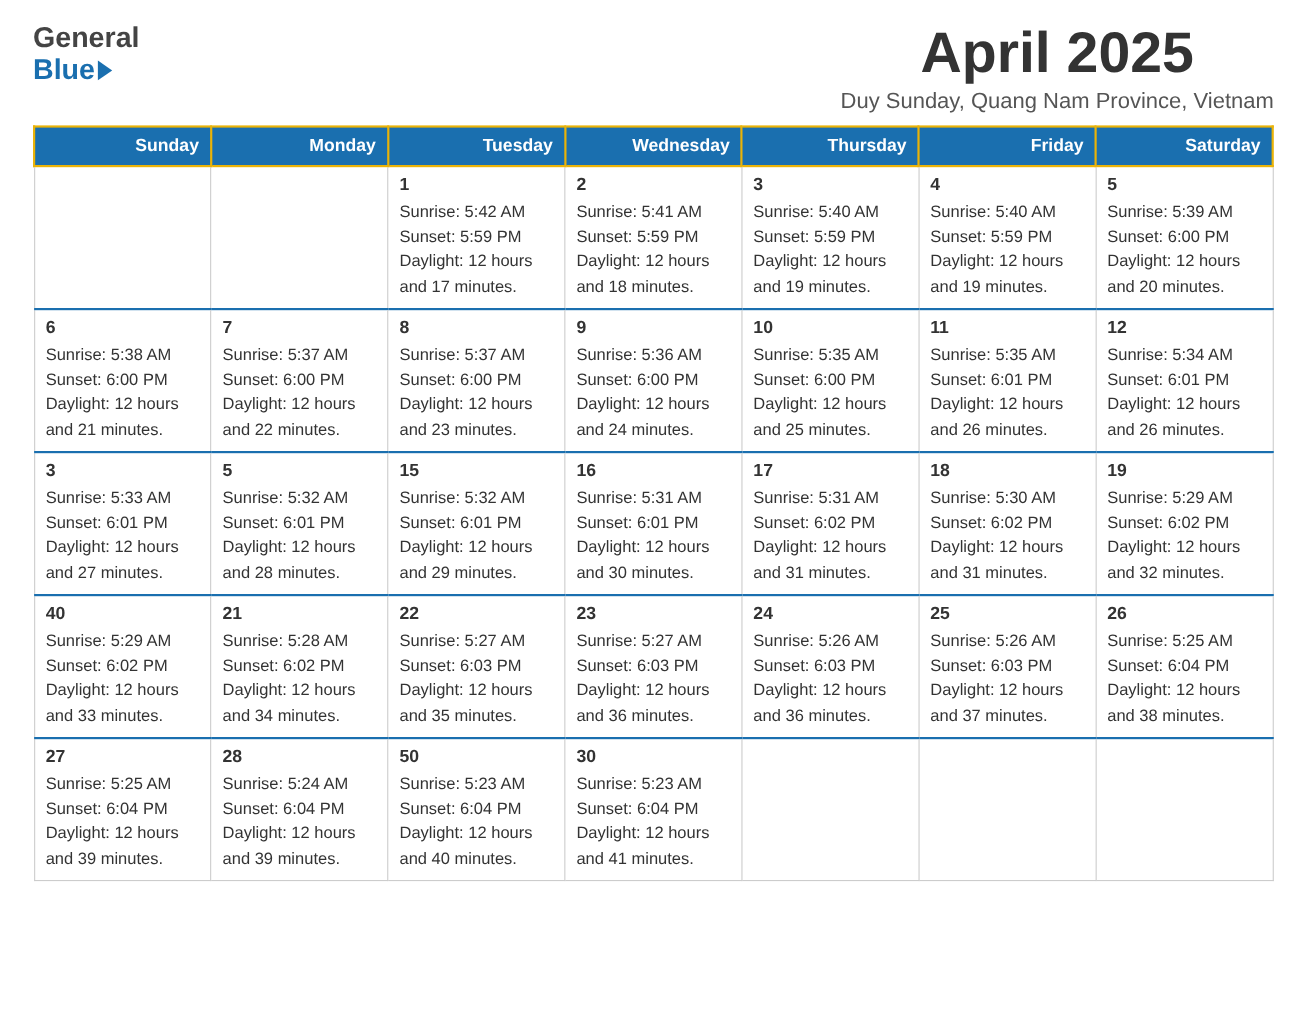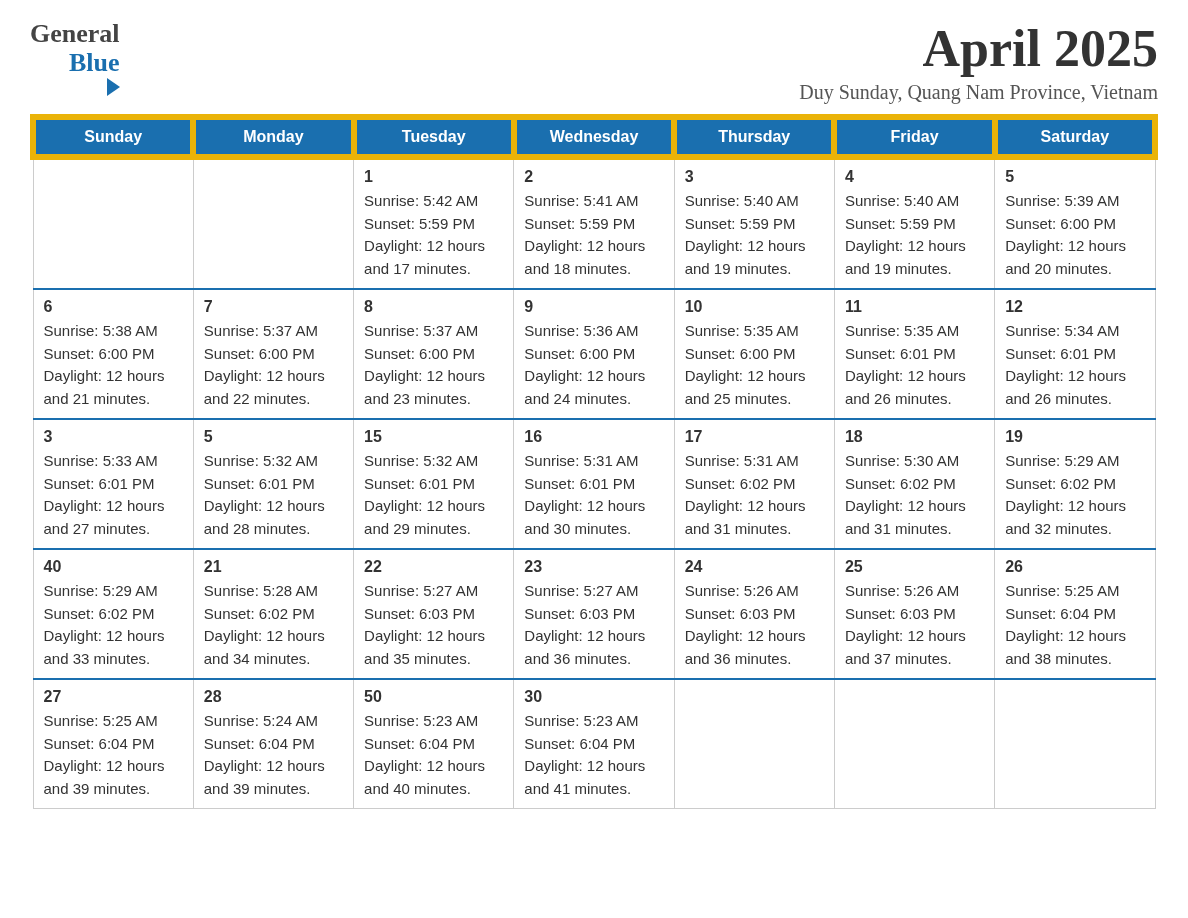--- a/index.html
+++ b/index.html
@@ -15,7 +15,6 @@
       justify-content: space-between;
       align-items: flex-start;
       margin-bottom: 10px;
-      font-family: Liberation Serif, serif;
     }
     .title-area {
       text-align: right;

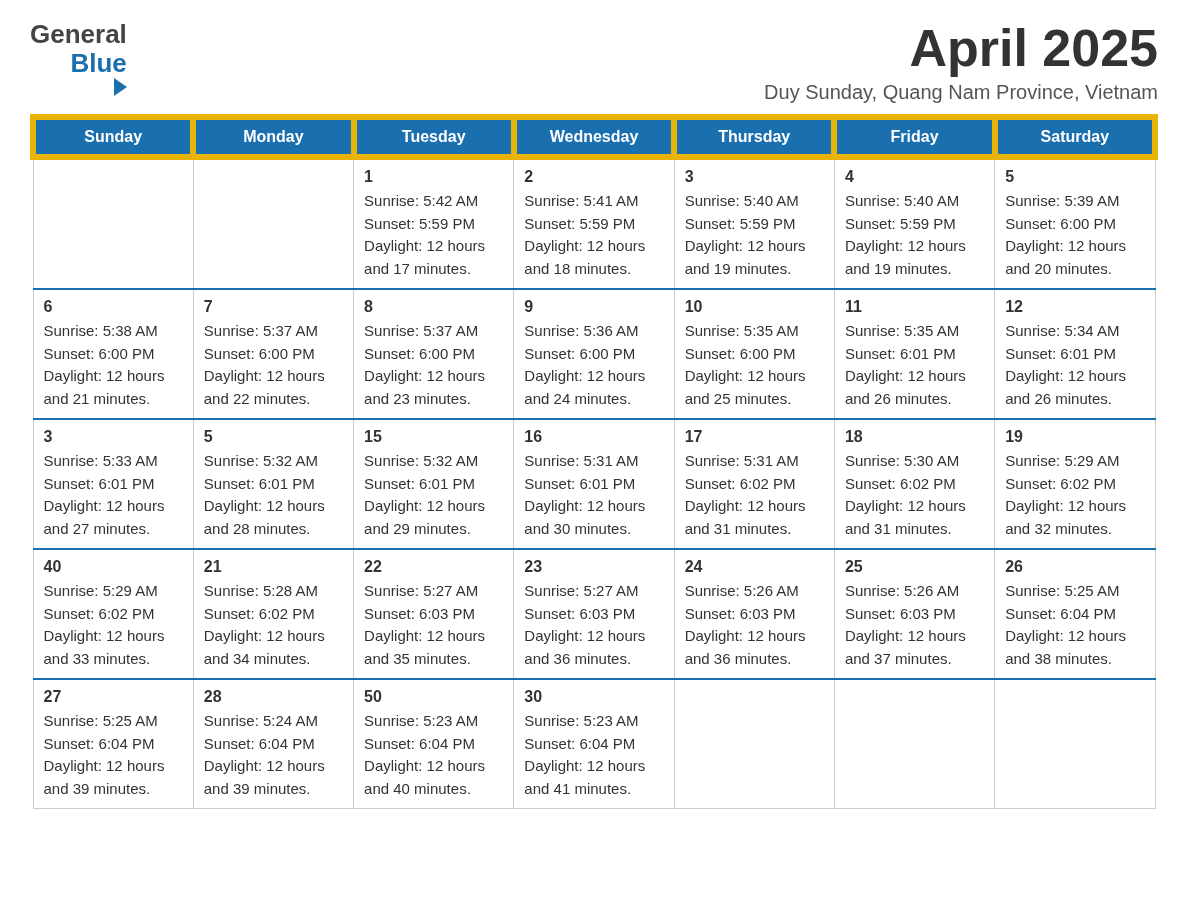--- a/index.html
+++ b/index.html
@@ -87,8 +87,7 @@
     }
     .logo-line2 {
       display: flex;
-      align-items: flex-end;
-      flex-direction: column;
+      align-items: center;
     }
     .logo-line2-text {
       font-size: 26px;

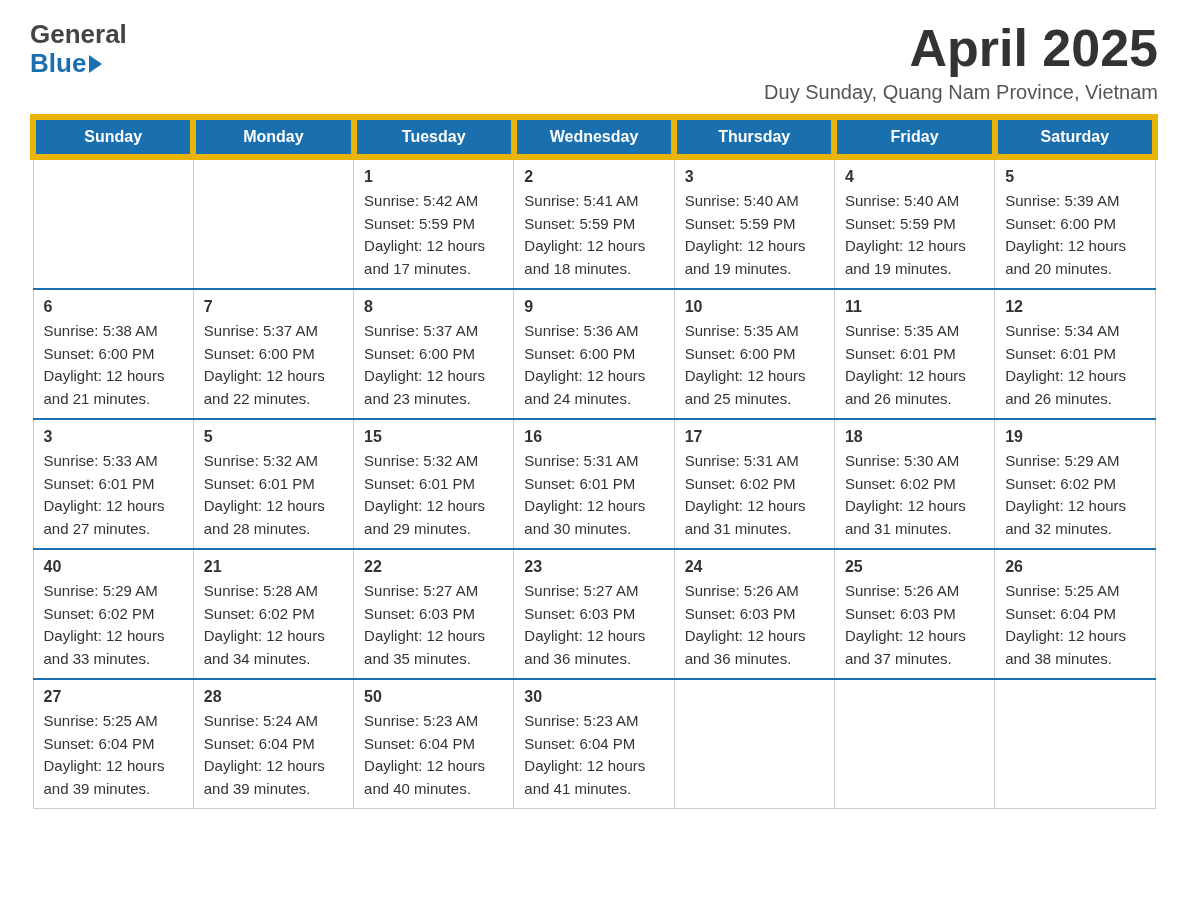--- a/index.html
+++ b/index.html
@@ -17,7 +17,7 @@
       margin-bottom: 10px;
     }
     .title-area {
-      text-align: right;
+      text-align: center;
     }
     .title-month {
       font-size: 52px;

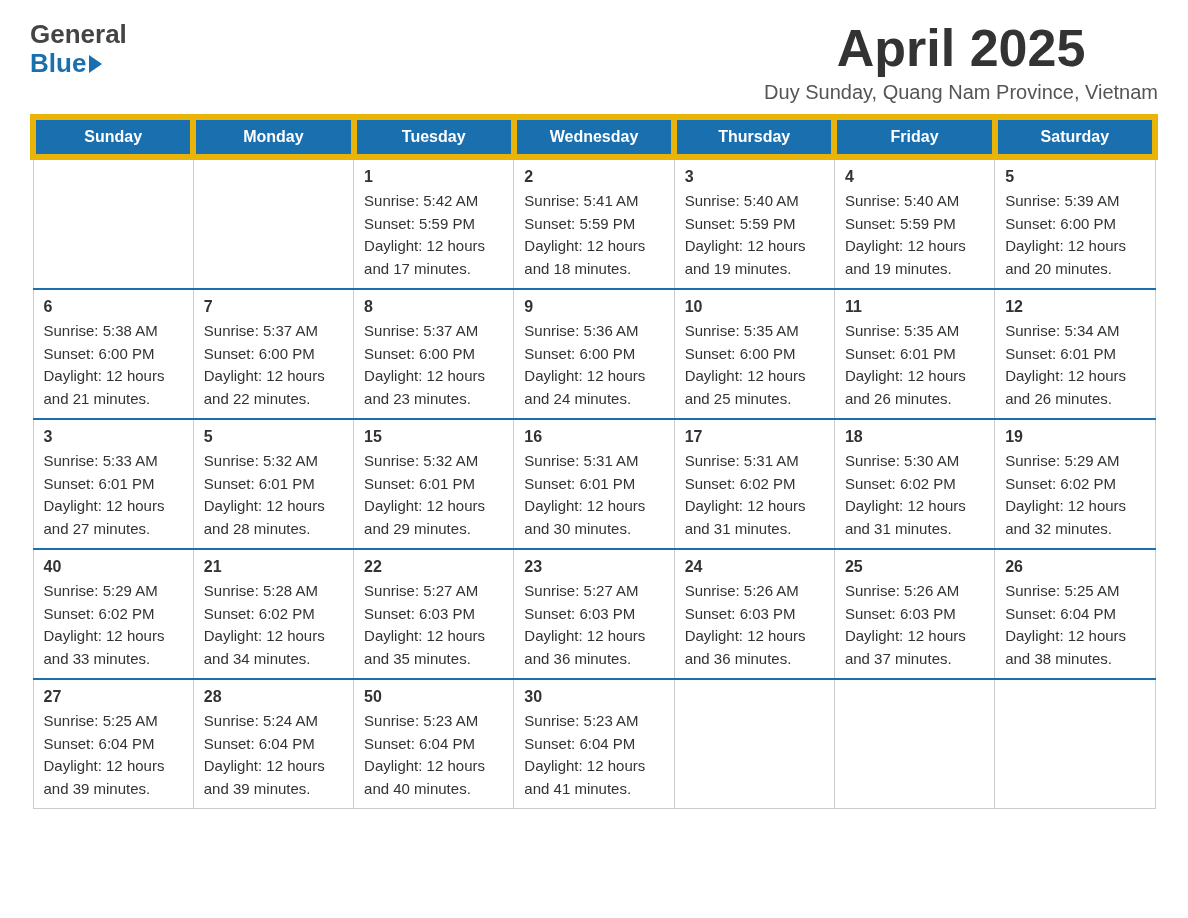--- a/index.html
+++ b/index.html
@@ -41,8 +41,8 @@
       font-size: 16px;
       font-weight: bold;
       padding: 8px 10px;
-      text-align: center;
-      border: 6px solid #eab308;
+      text-align: right;
+      border: 2px solid #eab308;
     }
     .calendar-table td {
       vertical-align: top;

